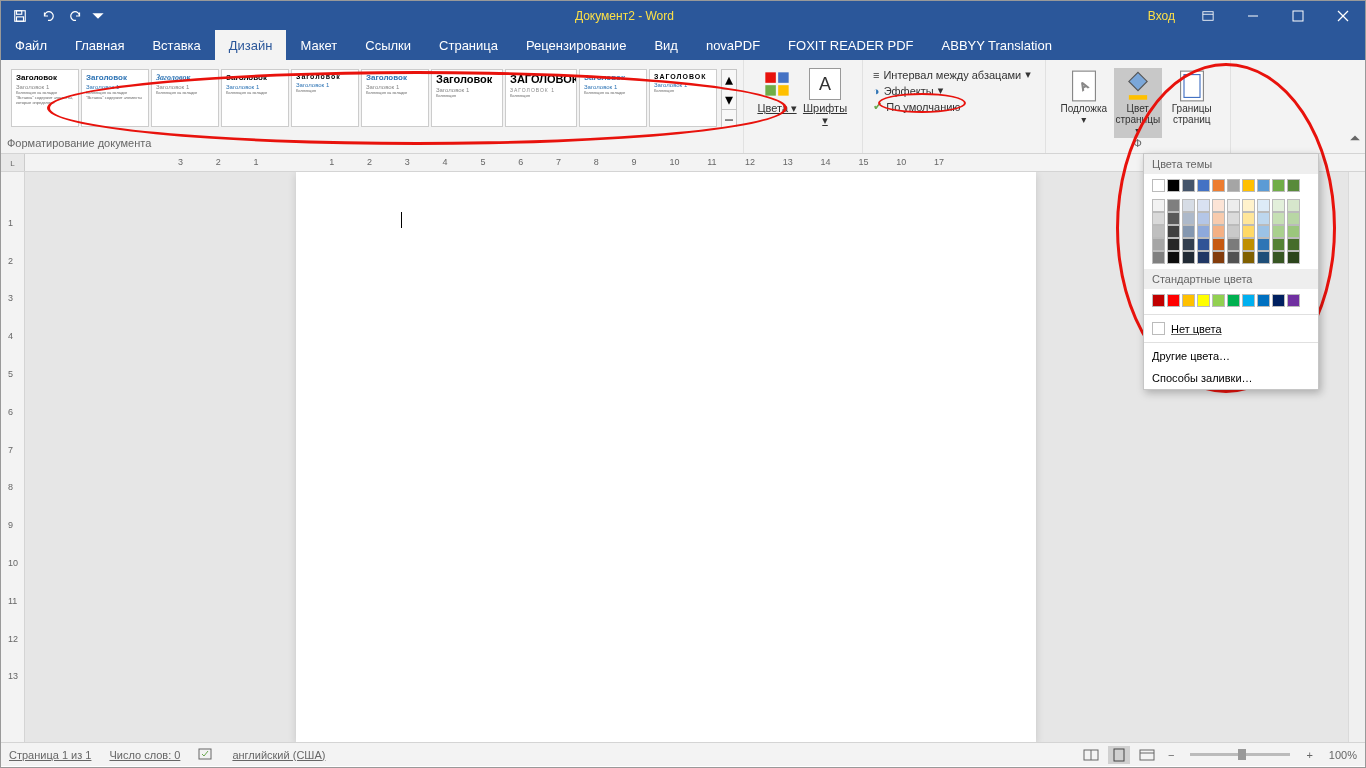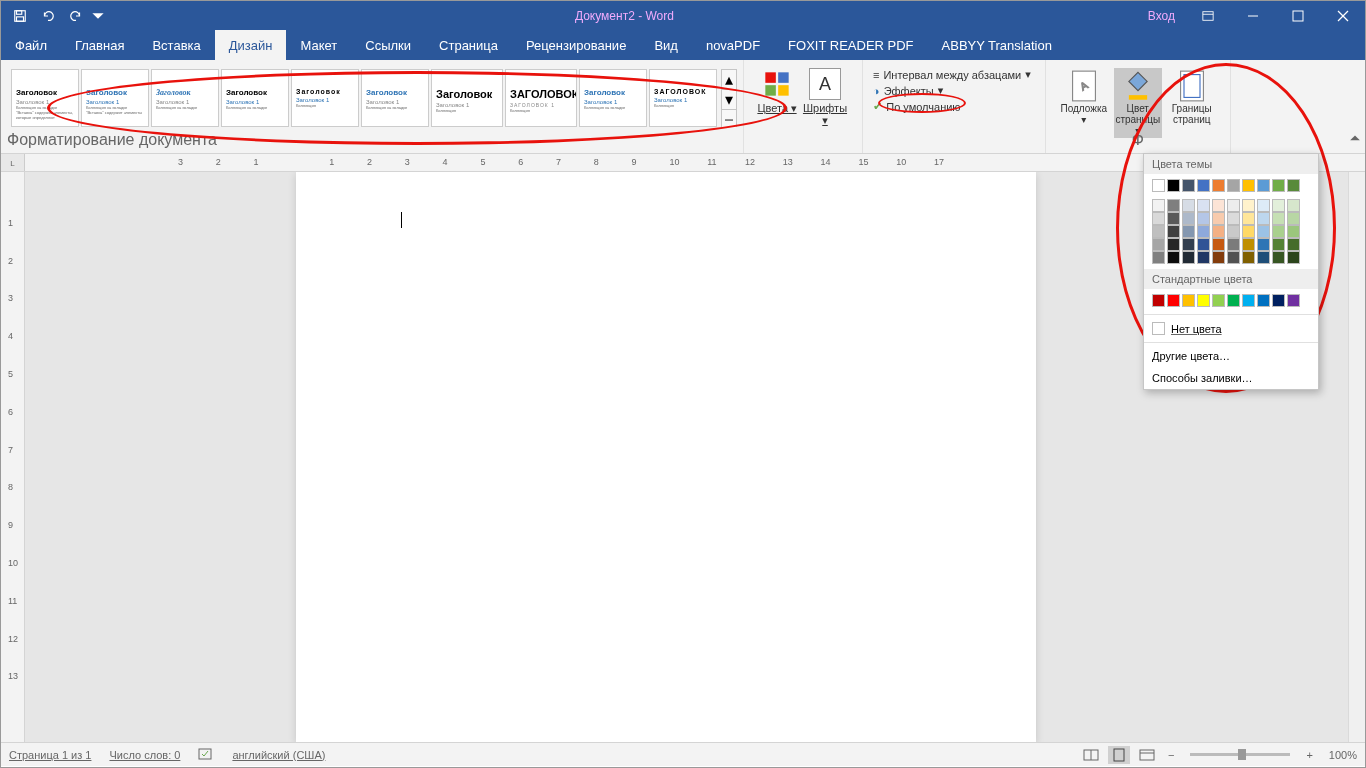--- a/index.html
+++ b/index.html
@@ -4,7 +4,7 @@
 <style>
 * { margin:0; padding:0; box-sizing:border-box; font-family:"Segoe UI",sans-serif; }
 body { background:#fff; width:1366px; height:768px; overflow:hidden; position:relative; border:1px solid #999; }
-.titlebar { background:#2b579a; height:29px; display:flex; align-items:center; color:#f0abfc; font-size:12px; }
+.titlebar { background:#2b579a; height:29px; display:flex; align-items:center; color:#fde047; font-size:12px; }
 .qat { display:flex; align-items:center; padding:0 6px; gap:2px; }
 .qat-btn { width:26px; height:24px; display:flex; align-items:center; justify-content:center; color:#fff; cursor:pointer; }
 .qat-btn svg { width:14px; height:14px; }

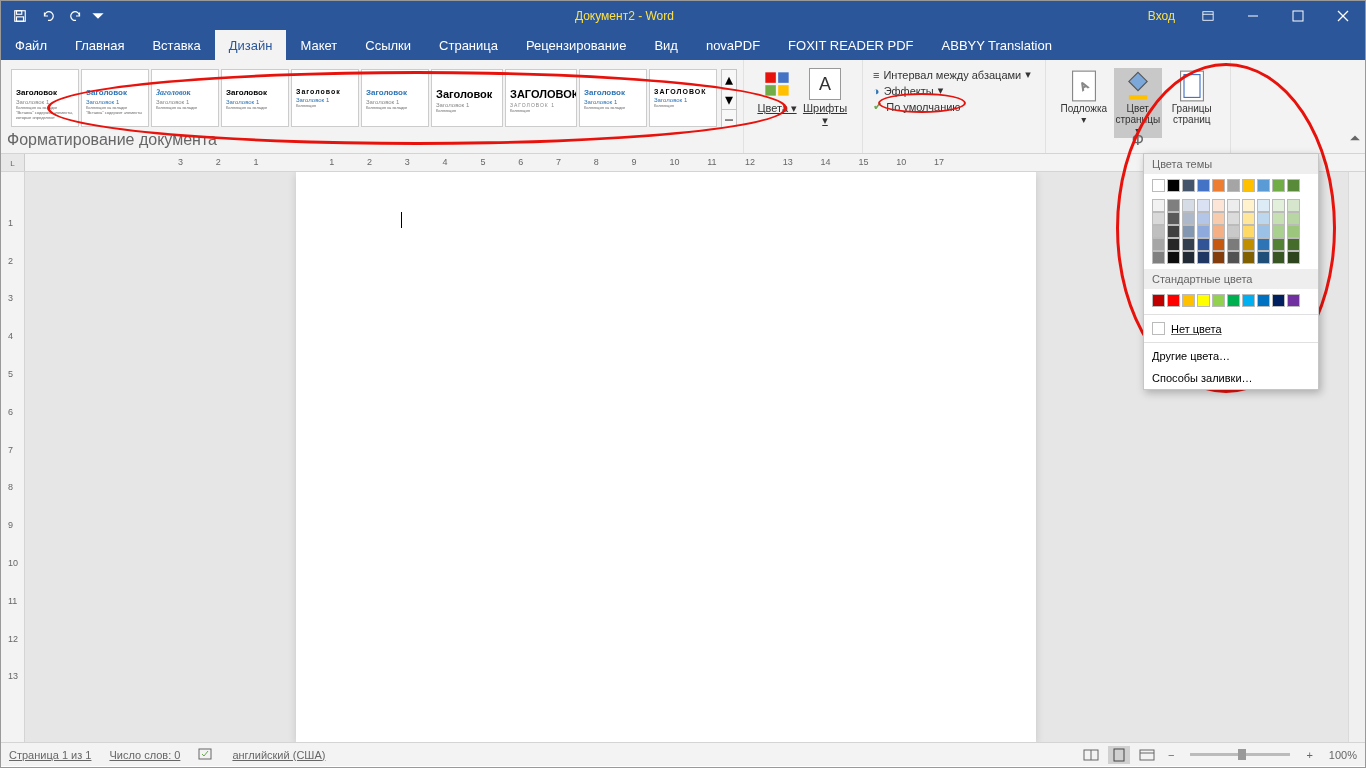--- a/index.html
+++ b/index.html
@@ -27,7 +27,7 @@
 .themes-icon-bar { position:absolute; bottom:2px; left:3px; right:3px; height:4px; background:linear-gradient(90deg,#c00,#f90,#5b5,#09c,#55c); }
 .themes-label { font-size:11px; color:#333; }
 .gallery { flex:1; display:flex; gap:2px; padding:5px 4px 0 4px; flex-wrap:nowrap; overflow:hidden; position:relative; max-width:740px; }
-.gallery-item { width:68px; height:58px; border:1px solid #ccc; background:#fff; padding:18px 4px; overflow:hidden; cursor:pointer; }
+.gallery-item { width:68px; height:58px; border:1px solid #ccc; background:#fff; padding:3px 4px; overflow:hidden; cursor:pointer; }
 .g-title { font-size:8px; font-weight:600; margin-bottom:2px; white-space:nowrap; }
 .g-sub { font-size:6px; color:#888; margin-bottom:1px; }
 .g-body { font-size:4px; color:#666; line-height:1.2; }

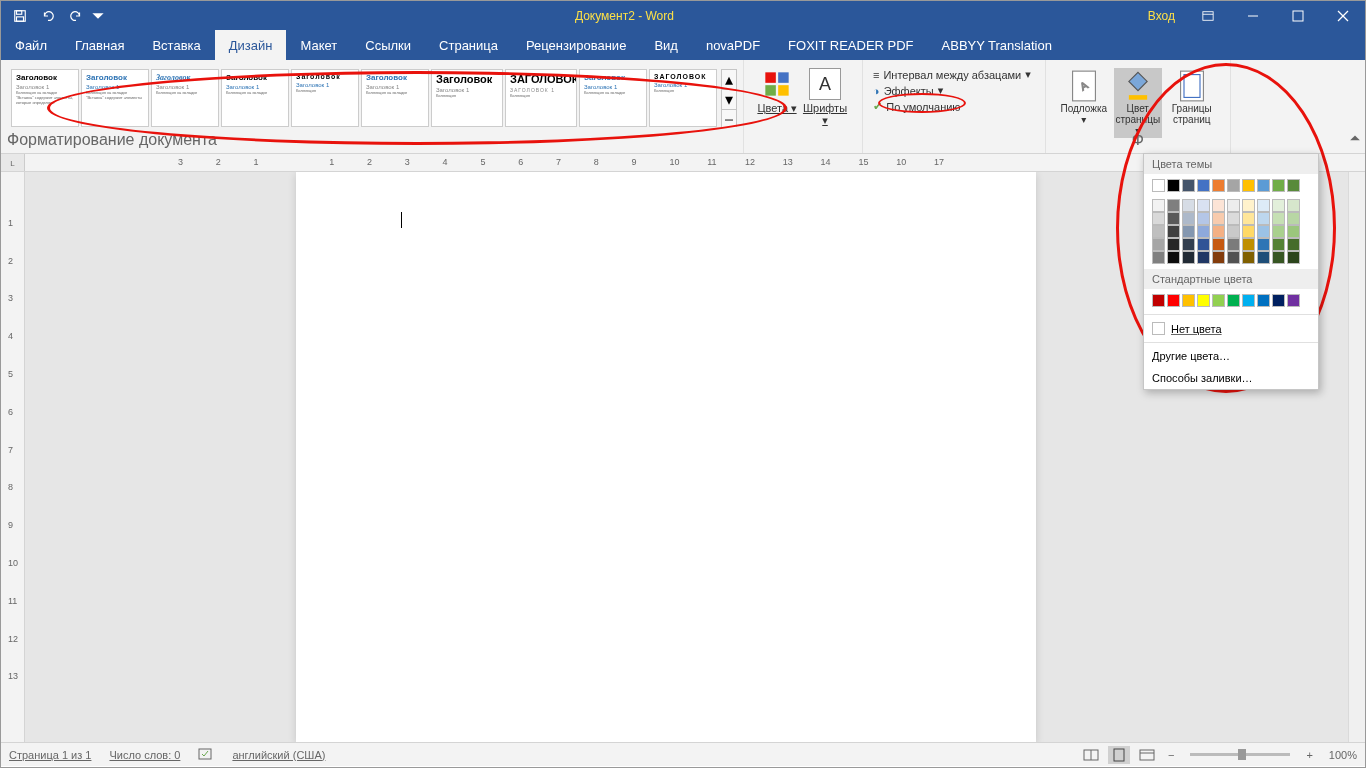--- a/index.html
+++ b/index.html
@@ -21,7 +21,7 @@
 .tab-share { background:#234a86; padding:0 12px; display:flex; align-items:center; gap:5px; font-size:12px; }
 .ribbon { background:#f3f3f3; height:94px; border-bottom:1px solid #d4d4d4; display:flex; position:relative; }
 .rgroup { border-right:1px solid #e1e1e1; padding:4px 6px 2px 6px; display:flex; flex-direction:column; align-items:center; position:relative; }
-.rgroup-label { font-size:16px; color:#666; margin-top:auto; padding-bottom:2px; }
+.rgroup-label { font-size:11px; color:#666; margin-top:auto; padding-bottom:2px; }
 .themes-btn { width:38px; display:flex; flex-direction:column; align-items:center; gap:2px; cursor:pointer; }
 .themes-icon { width:32px; height:32px; border:1px solid #a0a0a0; display:flex; align-items:center; justify-content:center; background:#fff; font-size:14px; color:#2b579a; position:relative; }
 .themes-icon-bar { position:absolute; bottom:2px; left:3px; right:3px; height:4px; background:linear-gradient(90deg,#c00,#f90,#5b5,#09c,#55c); }

